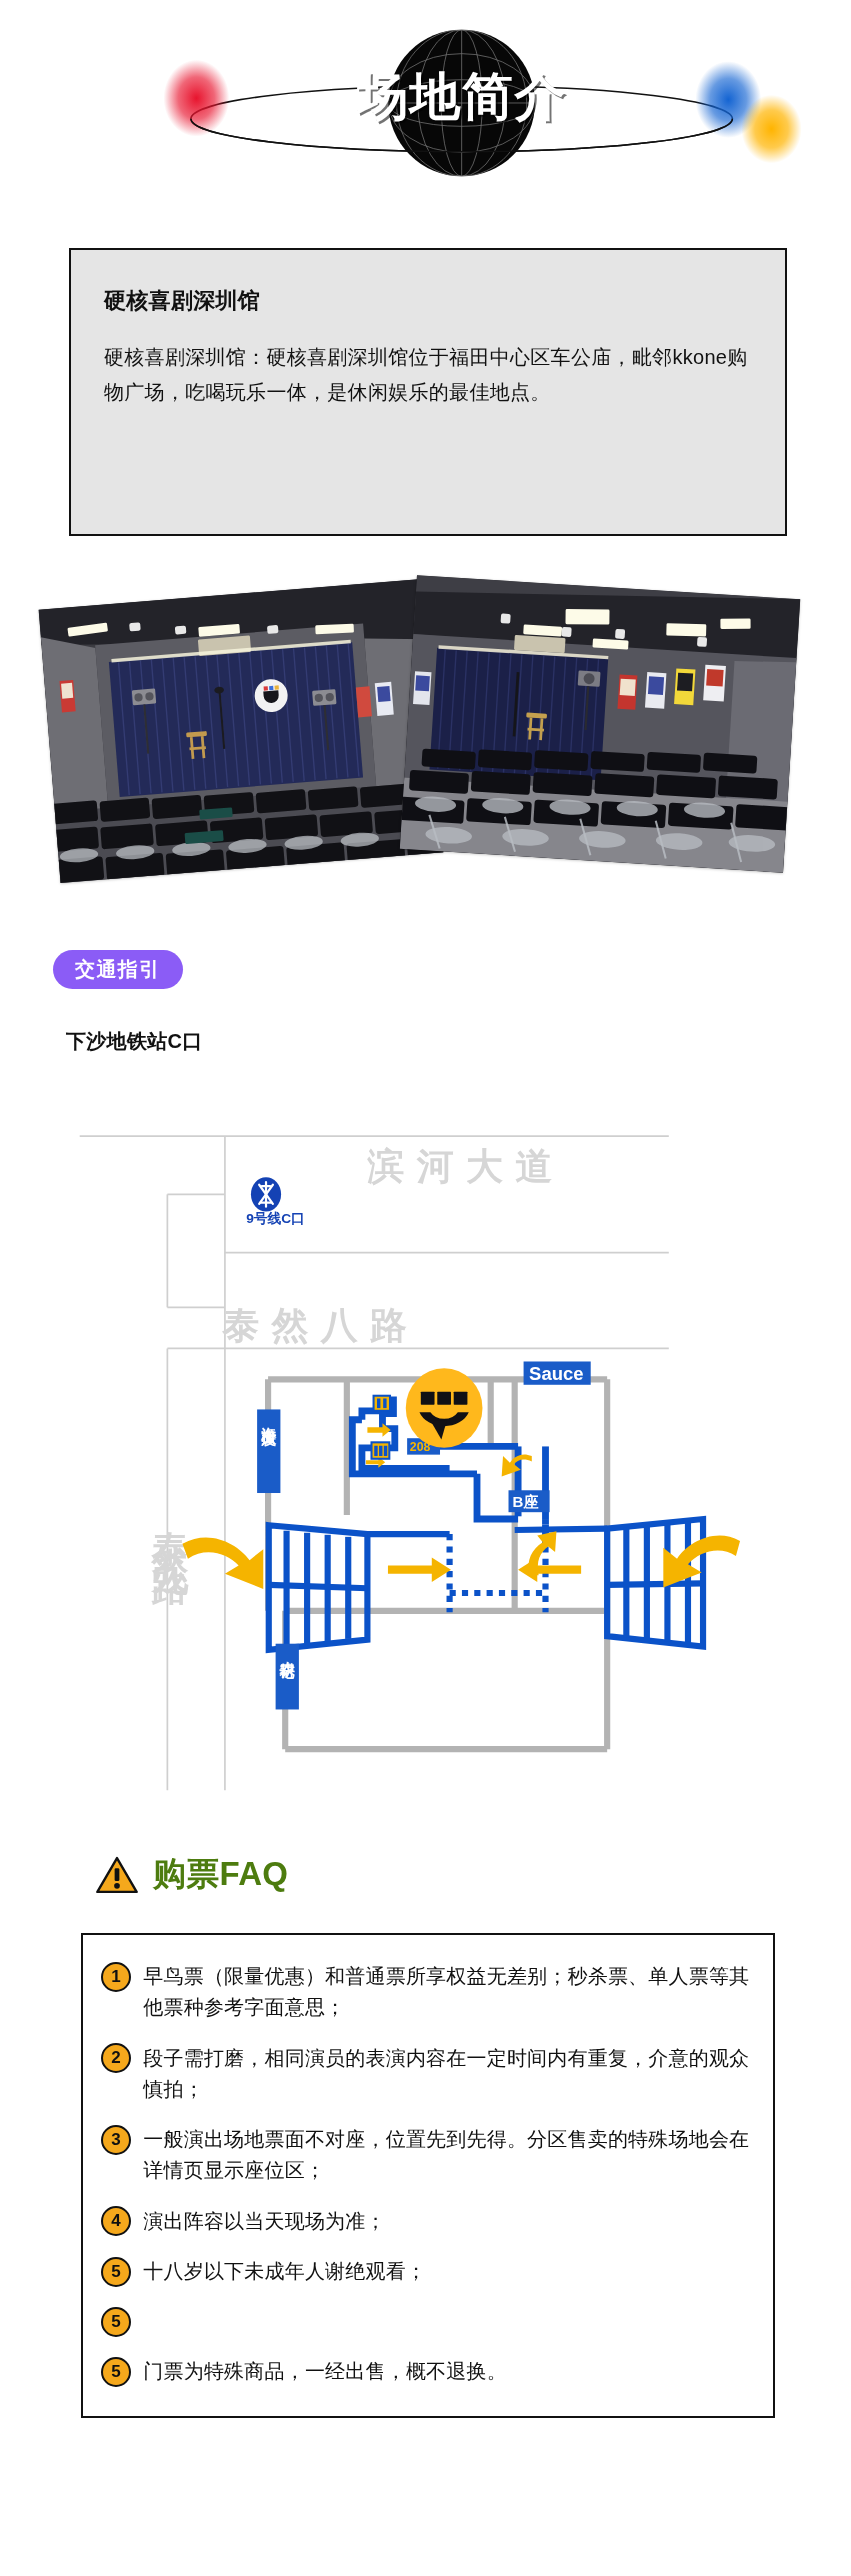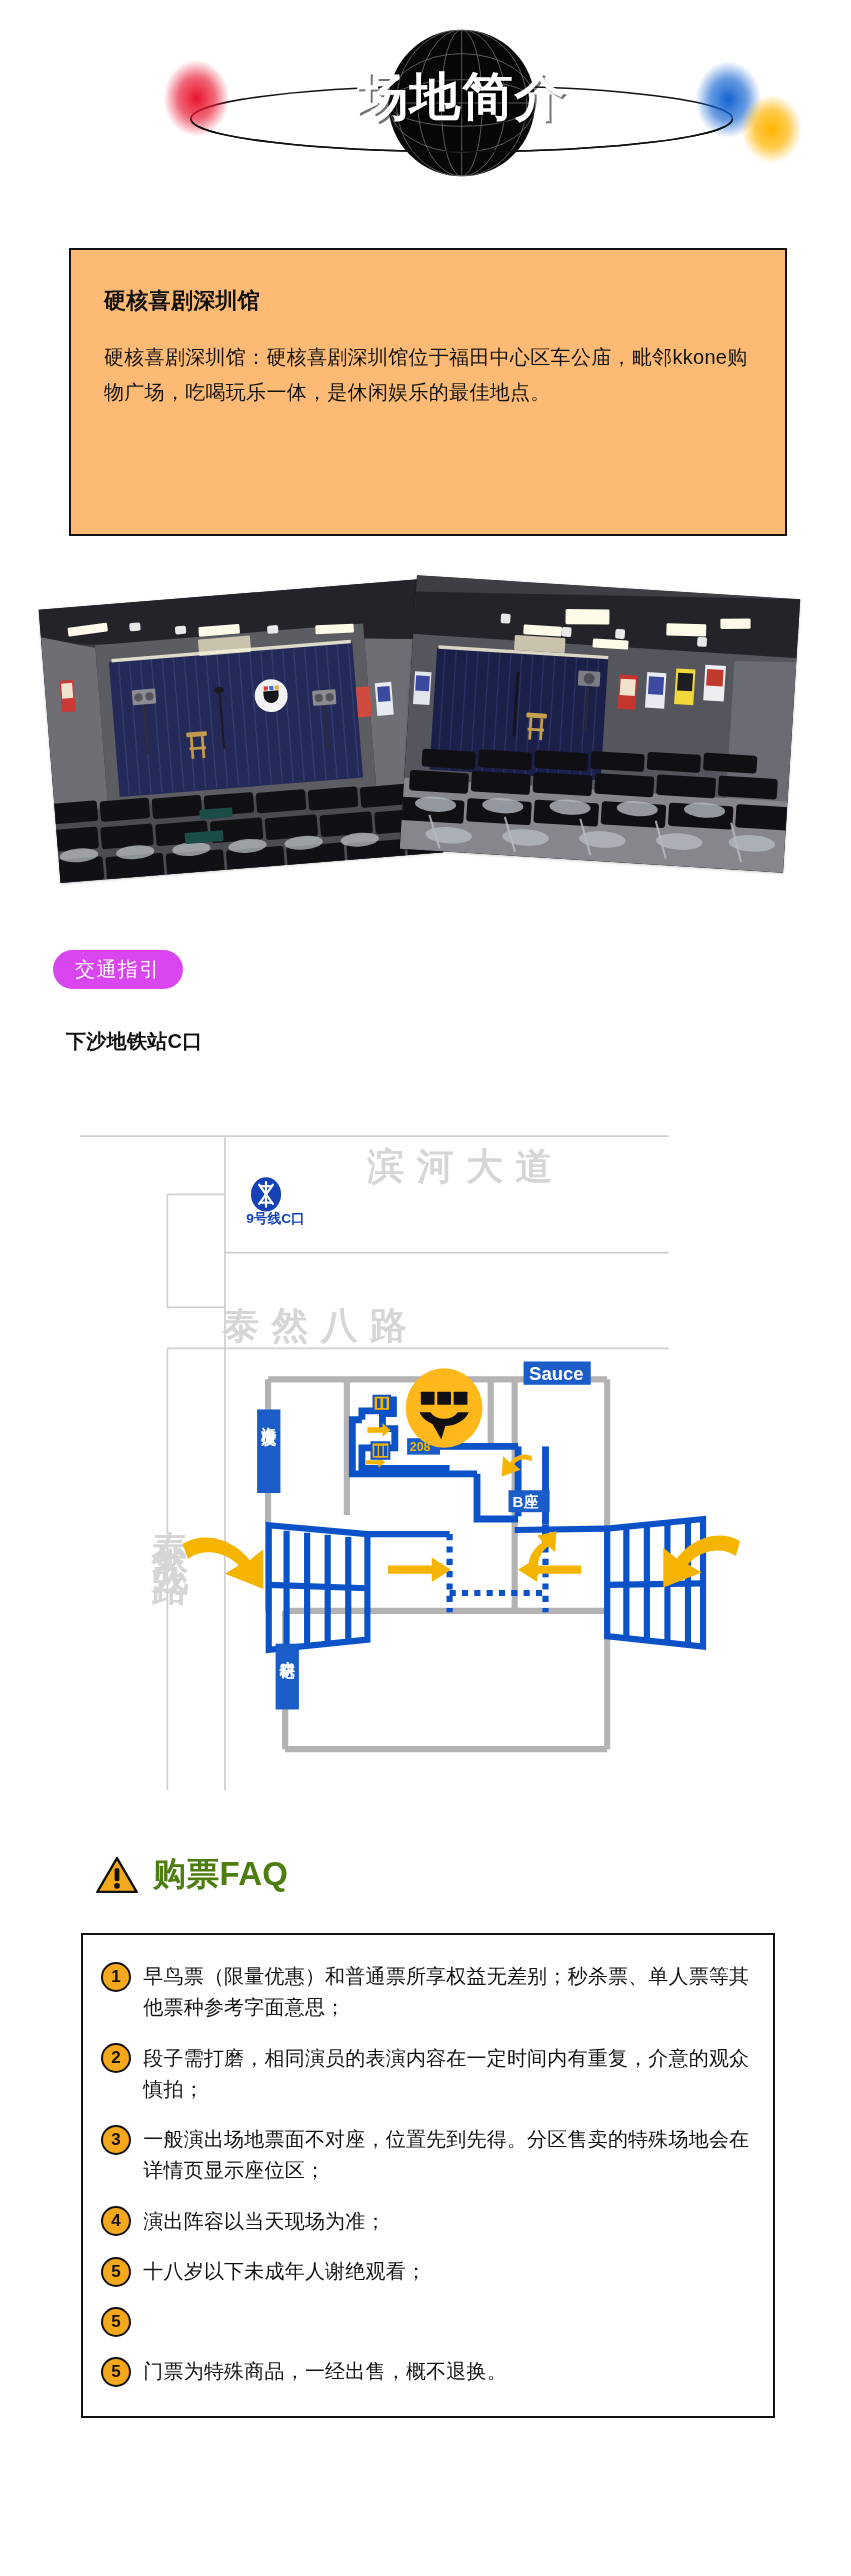--- a/index.html
+++ b/index.html
@@ -34,7 +34,7 @@
     width: 718px;
     min-height: 288px;
     border: 2.1px solid #111111;
-    background: #fdba74;
+    background: #e5e5e5;
     padding: 36px 33px 31.5px 33px;
   }
   .venue-name {

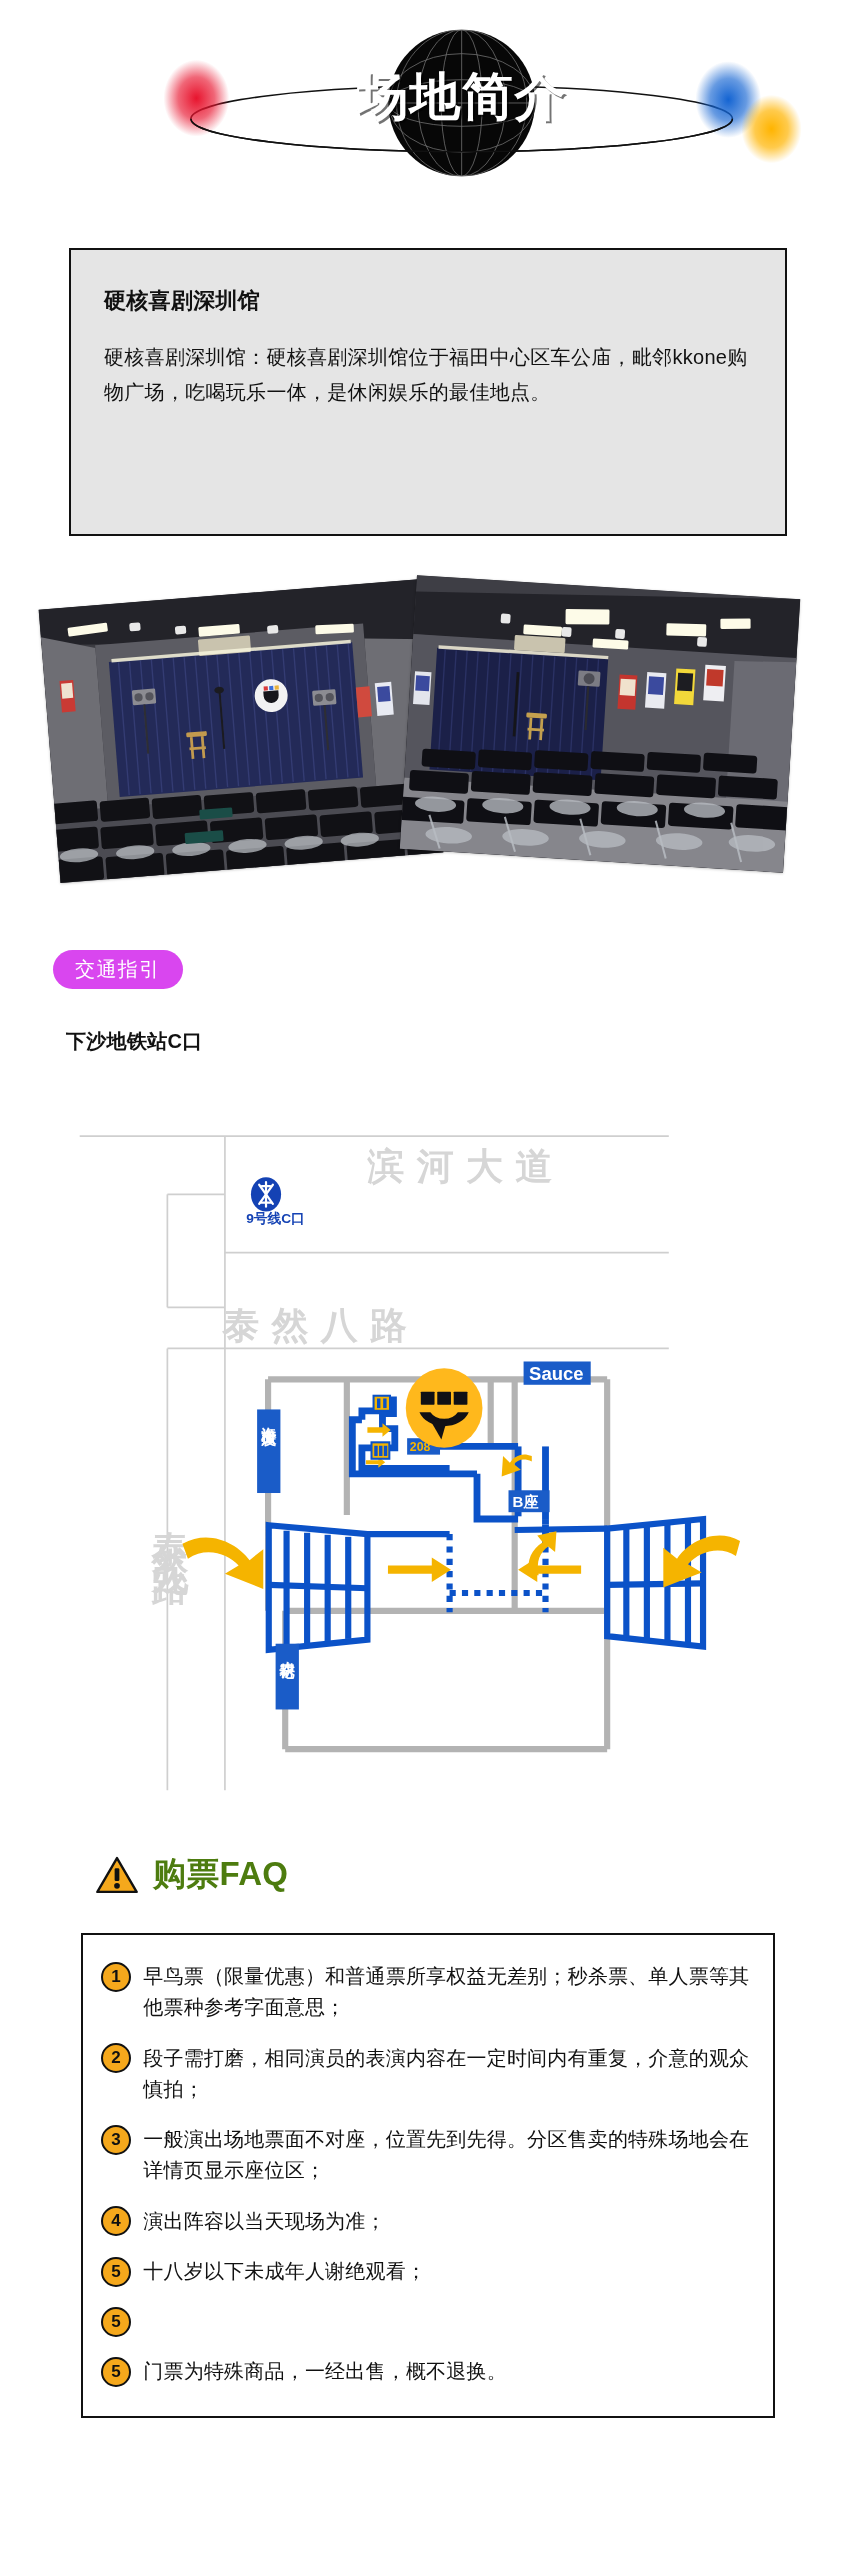--- a/index.html
+++ b/index.html
@@ -66,12 +66,12 @@
   .pill {
     position: absolute;
     left: 53px; top: 950px;
-    background: #d946ef;
+    background: #8b5cf6;
     color: #ffffff;
     border-radius: 27.4px;
     padding: 9px 22px 10.3px 22px;
     font-size: 20px;
-    font-weight: normal;
+    font-weight: bold;
     letter-spacing: 1.4px;
     line-height: 1;
   }

